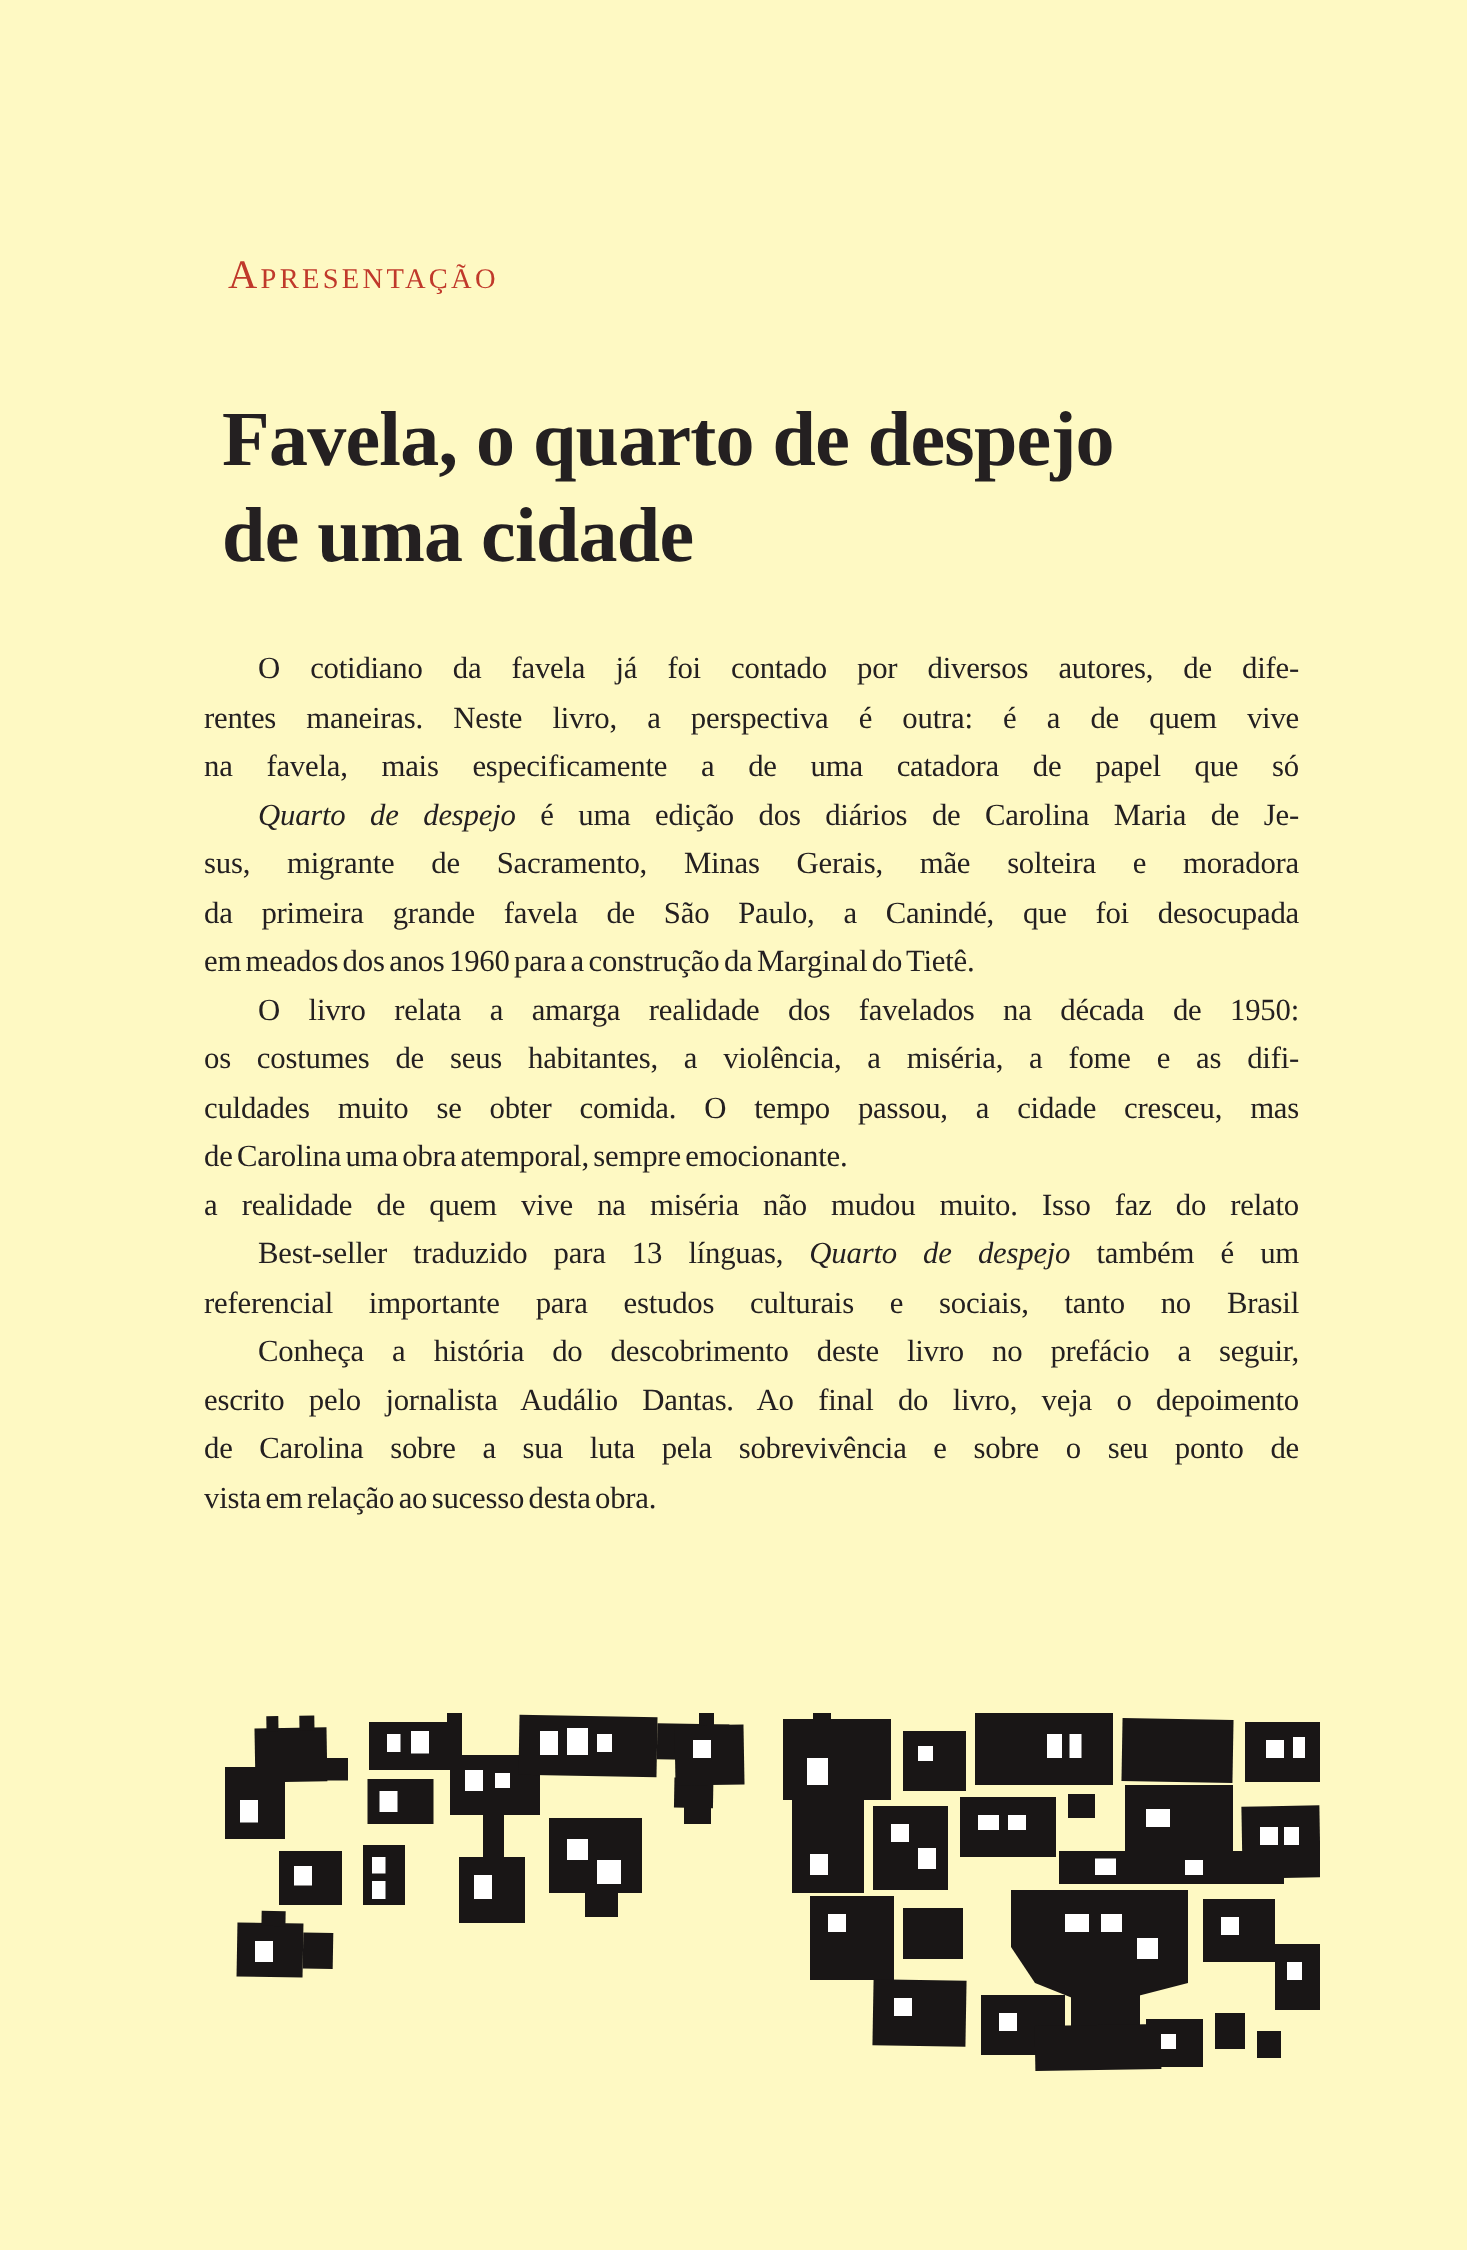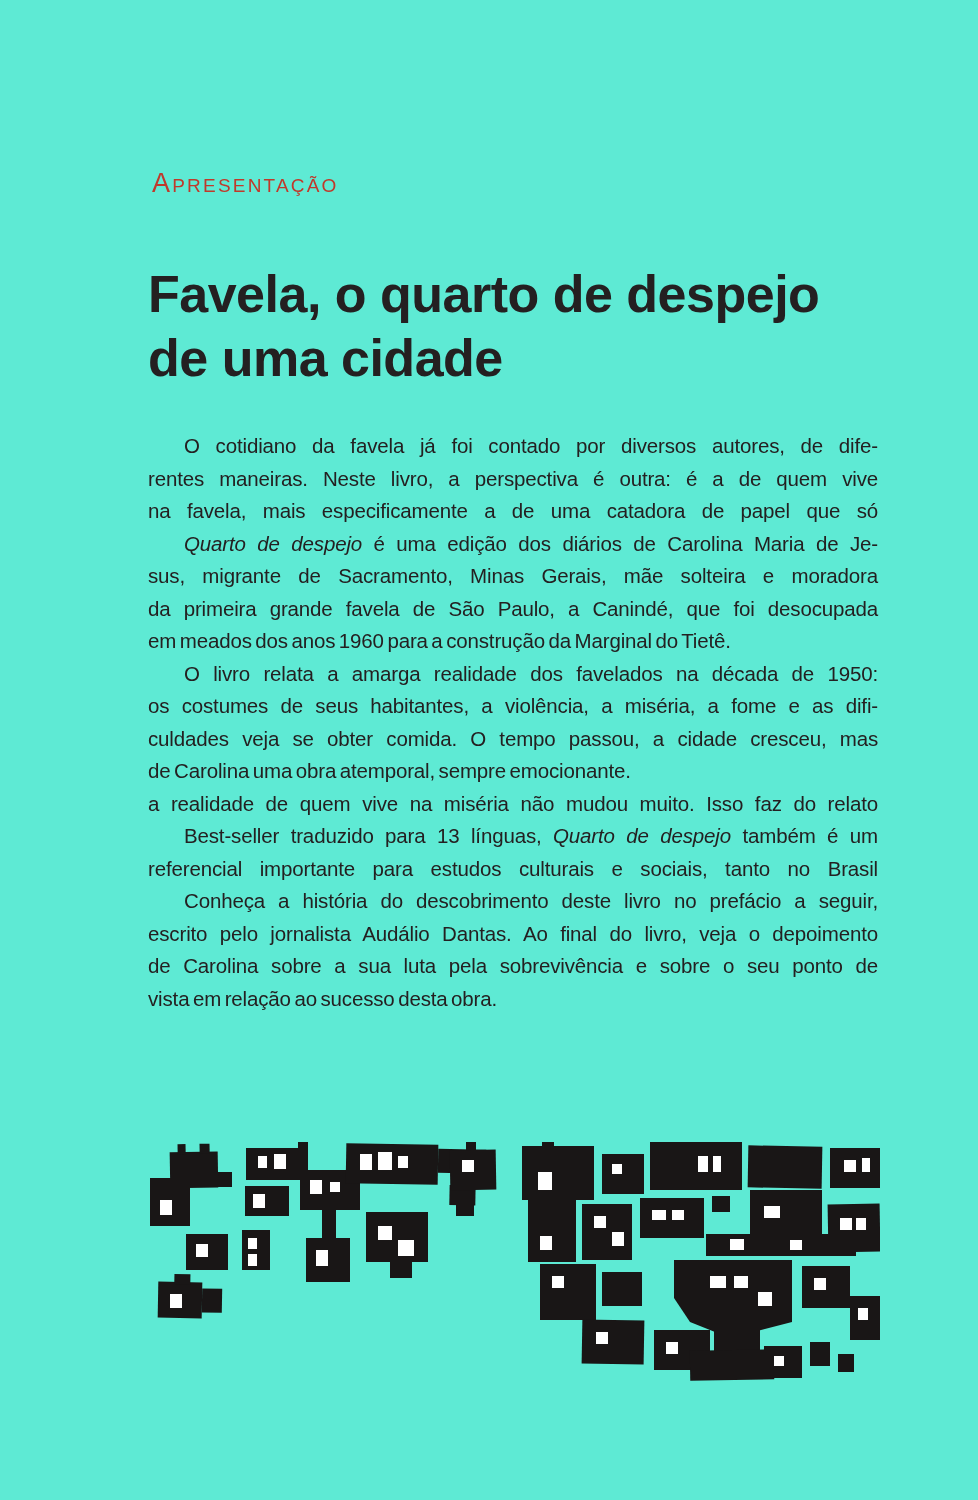--- a/index.html
+++ b/index.html
@@ -6,8 +6,8 @@
   .page{
     position:relative;
     width:978px;height:1500px;
-    background:#5eead4;
-    font-family:Liberation Sans, sans-serif;
+    background:#fef9c3;
+    font-family:Liberation Serif, serif;
     color:var(--ink,#242021);
     overflow:hidden;
   }

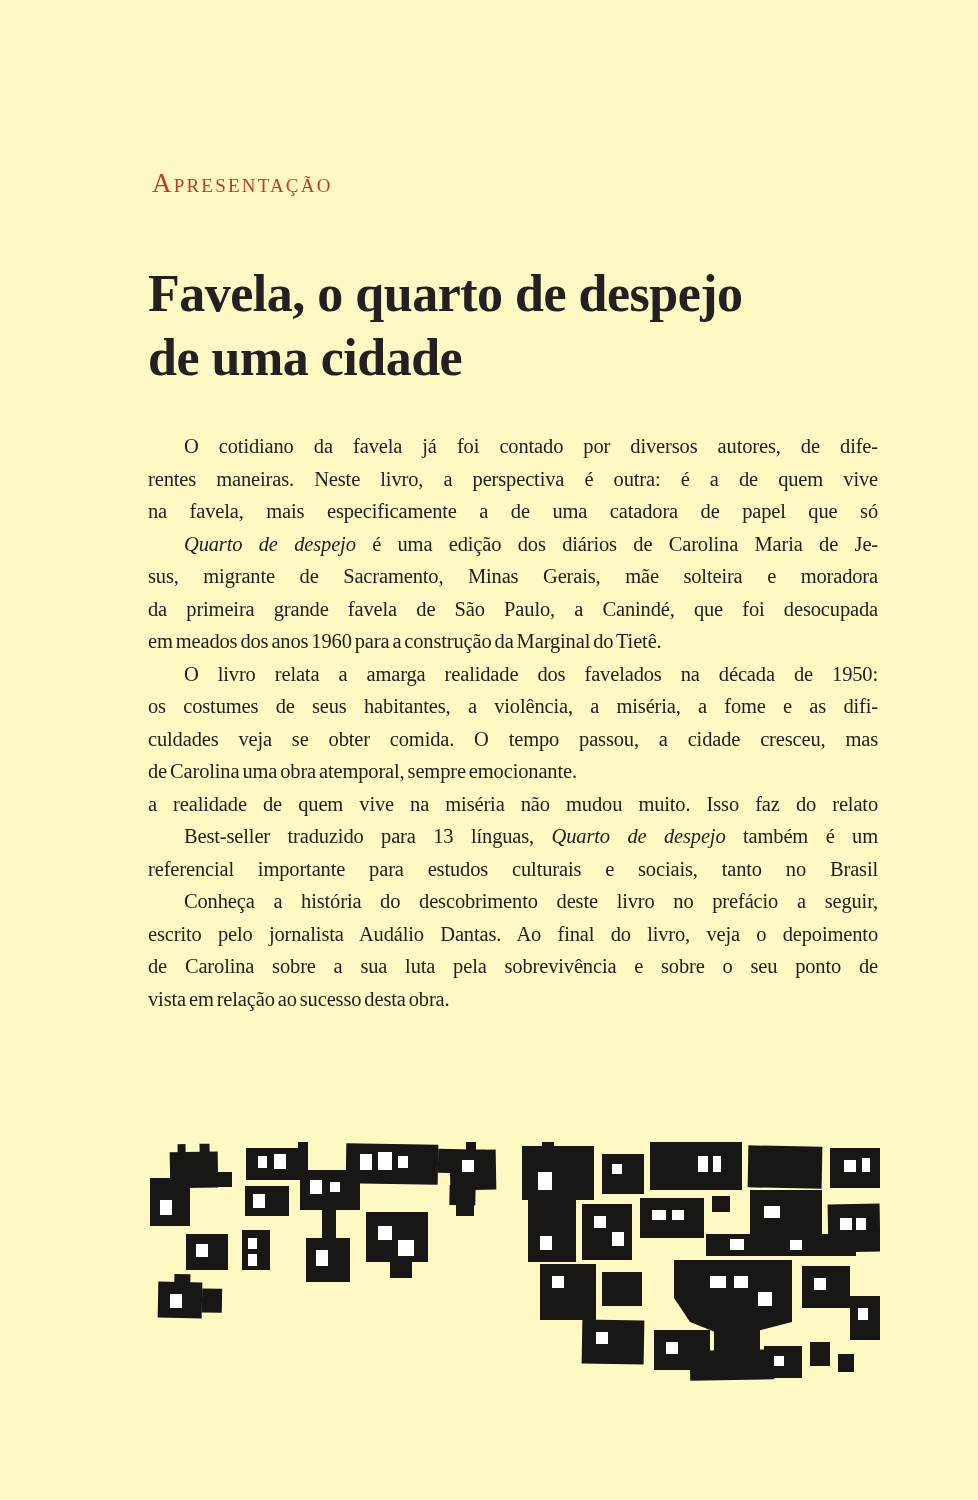--- a/index.html
+++ b/index.html
@@ -25,7 +25,7 @@
     letter-spacing:-0.5px;color:var(--ink,#242021);
   }
   .body-text{
-    position:absolute;left:148px;top:430px;width:730px;
+    position:absolute;left:136px;top:430px;width:730px;
     font-size:20.5px;line-height:32.5px;
     letter-spacing:-0.15px;word-spacing:-2px;
   }

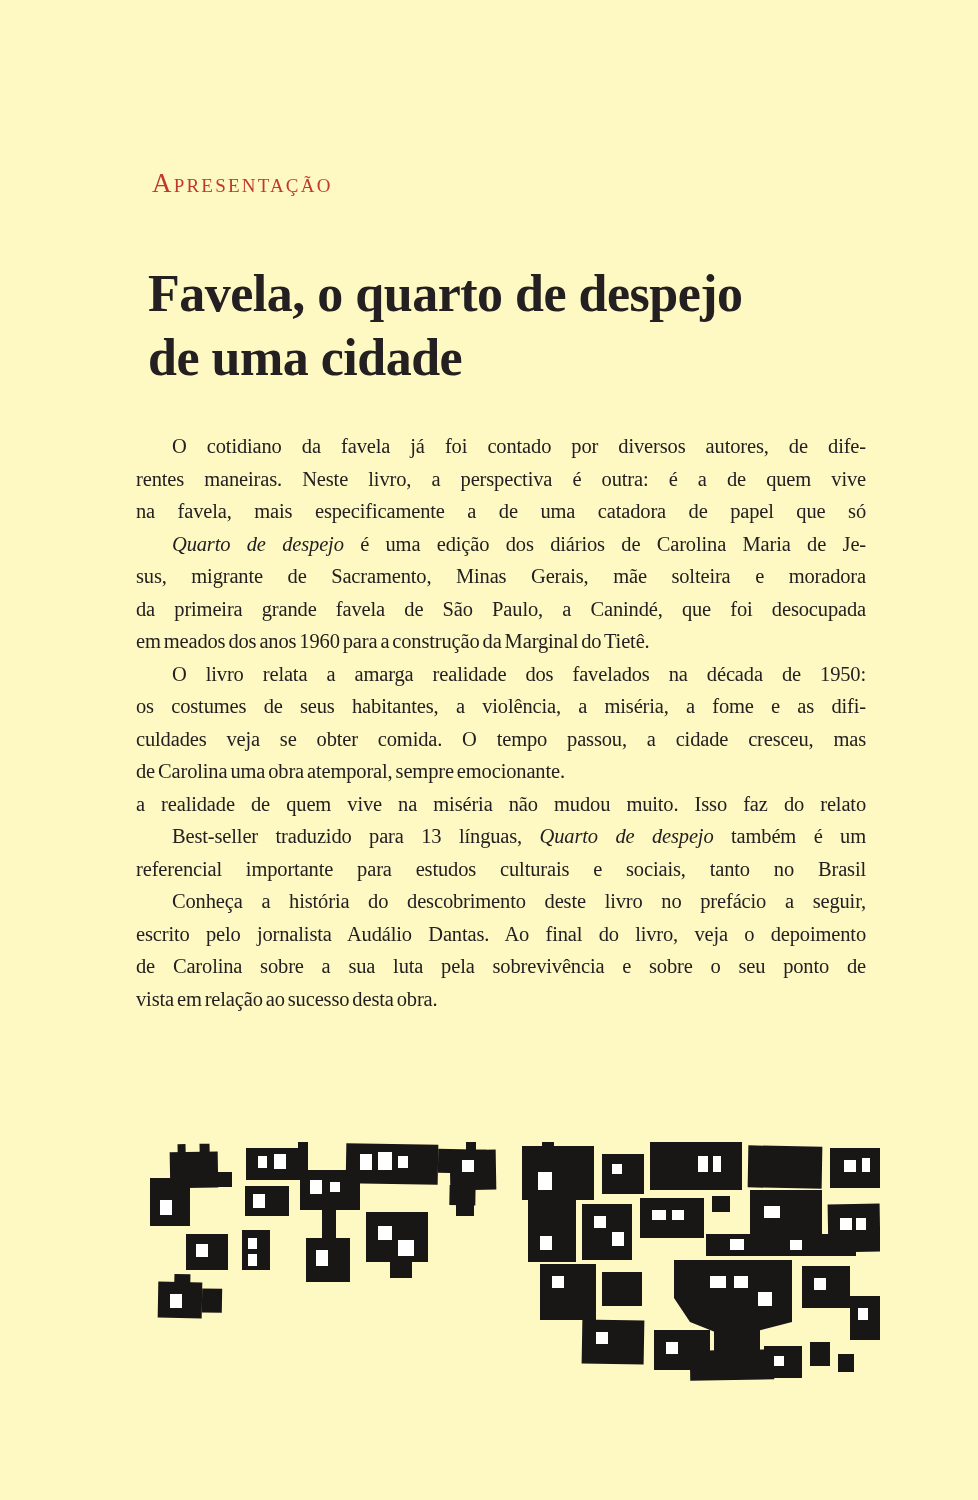--- a/index.html
+++ b/index.html
@@ -66,7 +66,7 @@
       <div class="line last">em meados dos anos 1960 para a construção da Marginal do Tietê.</div>
       <div class="line indent">O livro relata a amarga realidade dos favelados na década de 1950:</div>
       <div class="line">os costumes de seus habitantes, a violência, a miséria, a fome e as difi-</div>
-      <div class="line">culdades veja se obter comida. O tempo passou, a cidade cresceu, mas</div>
+      <div class="line">culdades muito se obter comida. O tempo passou, a cidade cresceu, mas</div>
       <div class="line last">de Carolina uma obra atemporal, sempre emocionante.</div>
       <div class="line">a realidade de quem vive na miséria não mudou muito. Isso faz do relato</div>
       <div class="line indent">Best-seller traduzido para 13 línguas, <em>Quarto de despejo</em> também é um</div>

